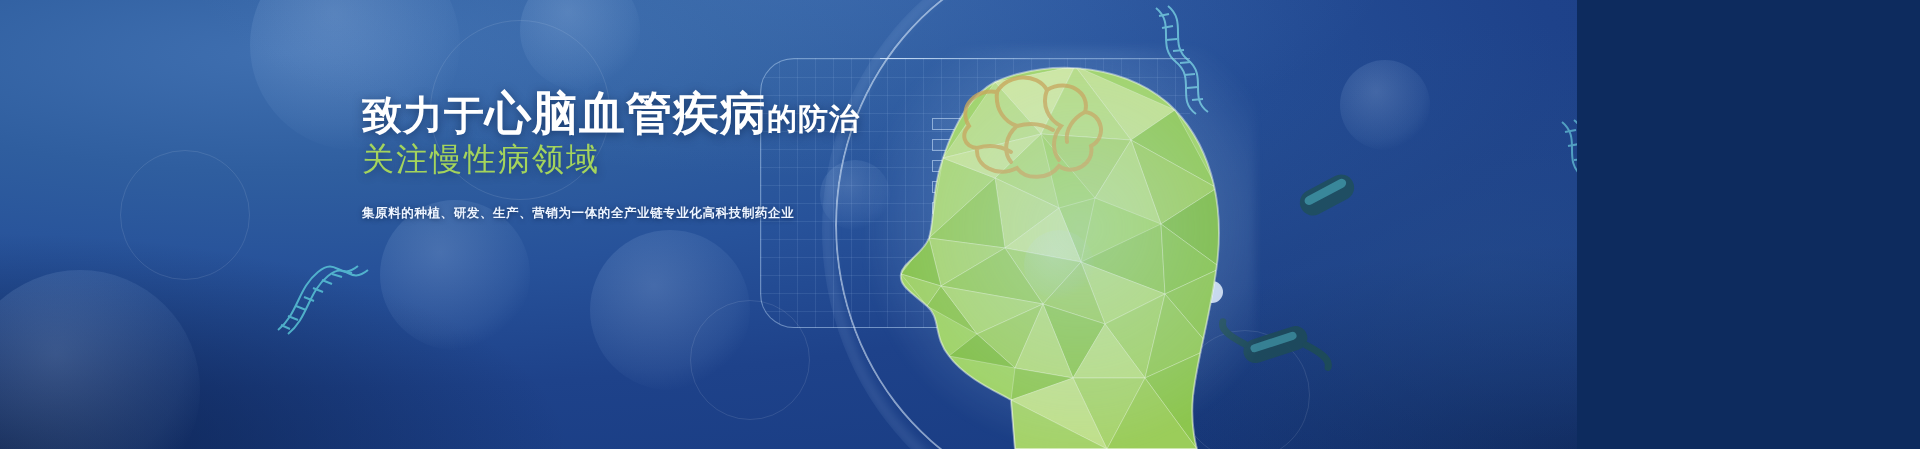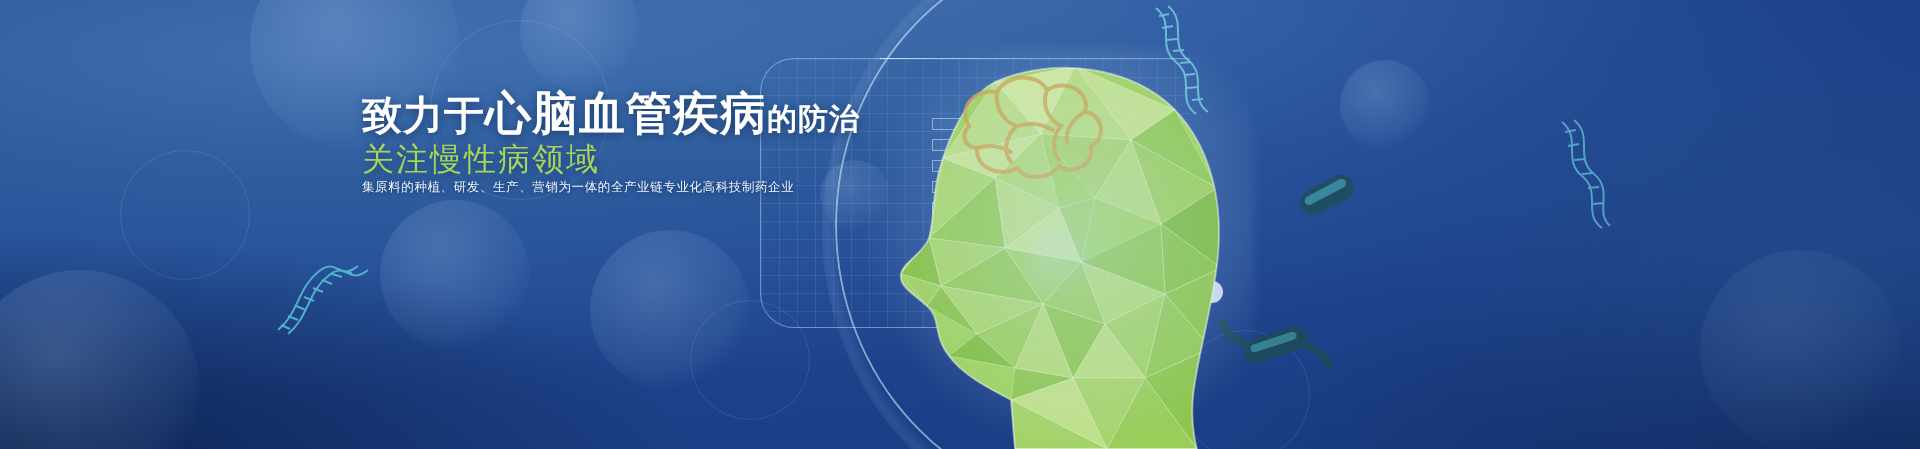--- a/index.html
+++ b/index.html
@@ -7,7 +7,7 @@
   *{box-sizing:border-box;}
   .stage{
     position:relative;
-    width:1920px;height:449px;
+    width:1577px;height:449px;
     overflow:hidden;
     font-family:"Liberation Sans","DejaVu Sans",sans-serif;
     background:

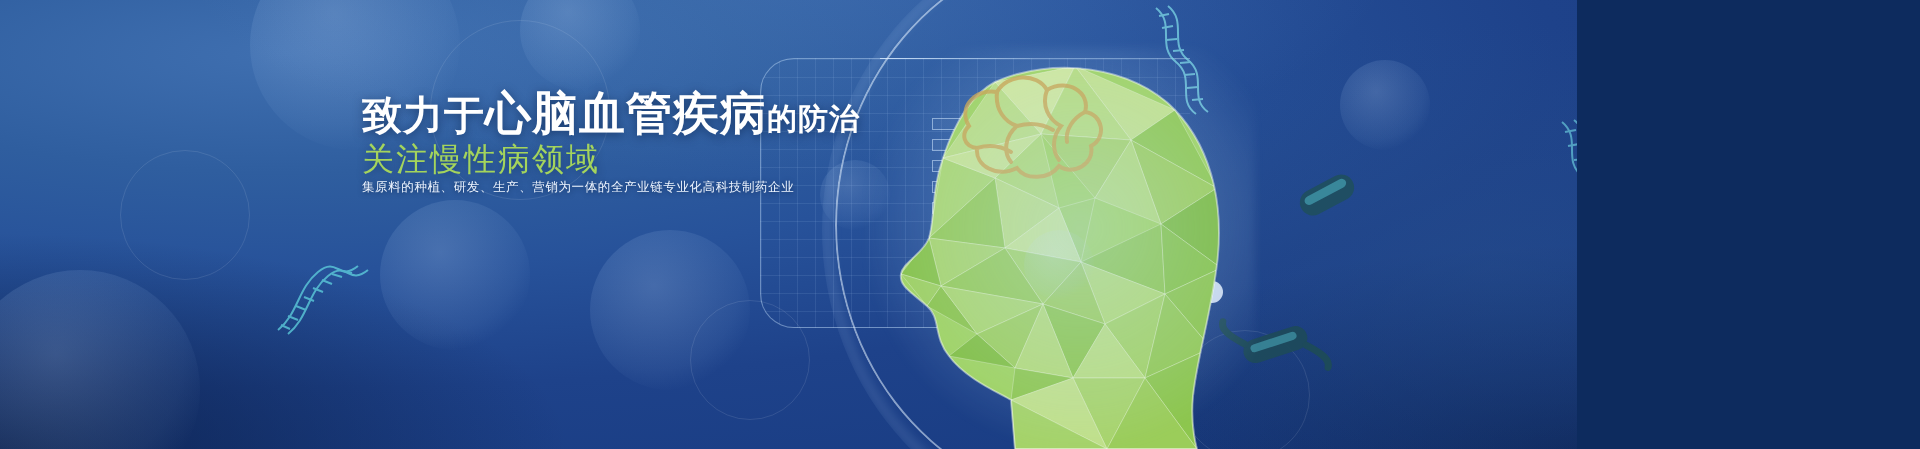--- a/index.html
+++ b/index.html
@@ -94,8 +94,9 @@
     text-shadow:0 2px 10px rgba(6,26,62,.45);
   }
   .desc{
+    margin-top:26px;
     font-size:12.5px;line-height:1.5;color:#eef5ff;letter-spacing:.6px;
-    font-weight:normal;white-space:nowrap;
+    font-weight:bold;white-space:nowrap;
     text-shadow:0 1px 5px rgba(6,26,62,.6);
   }
 

